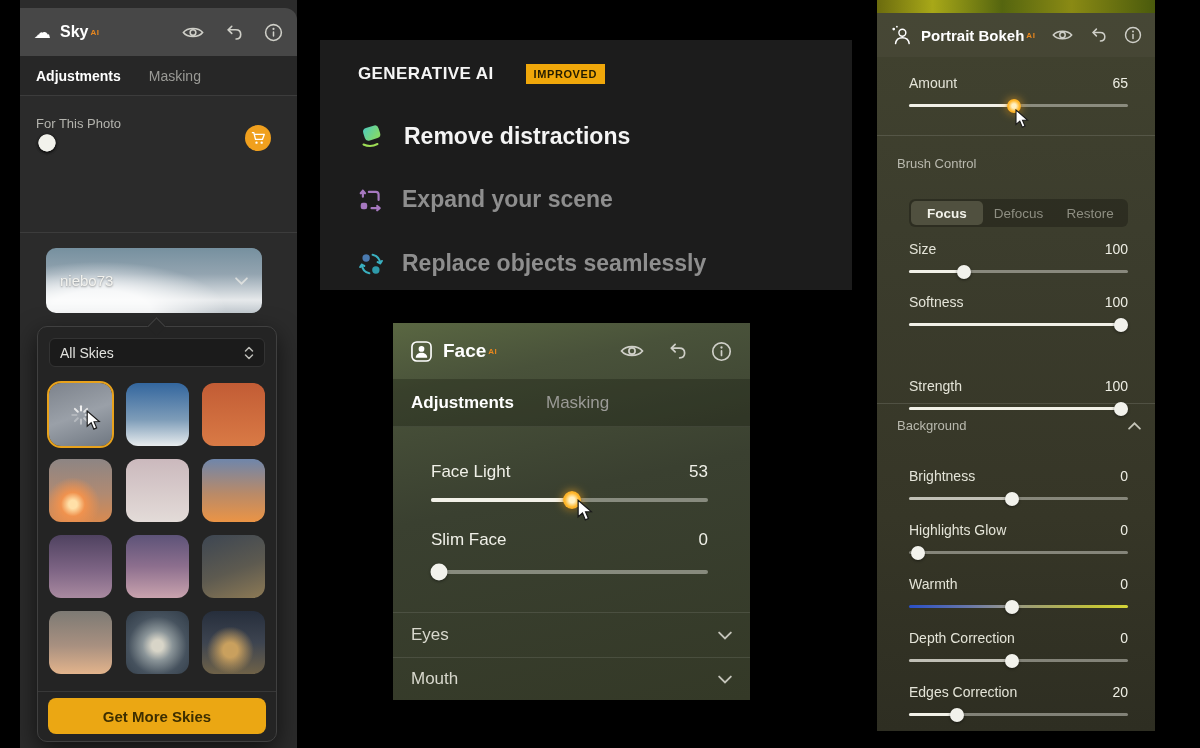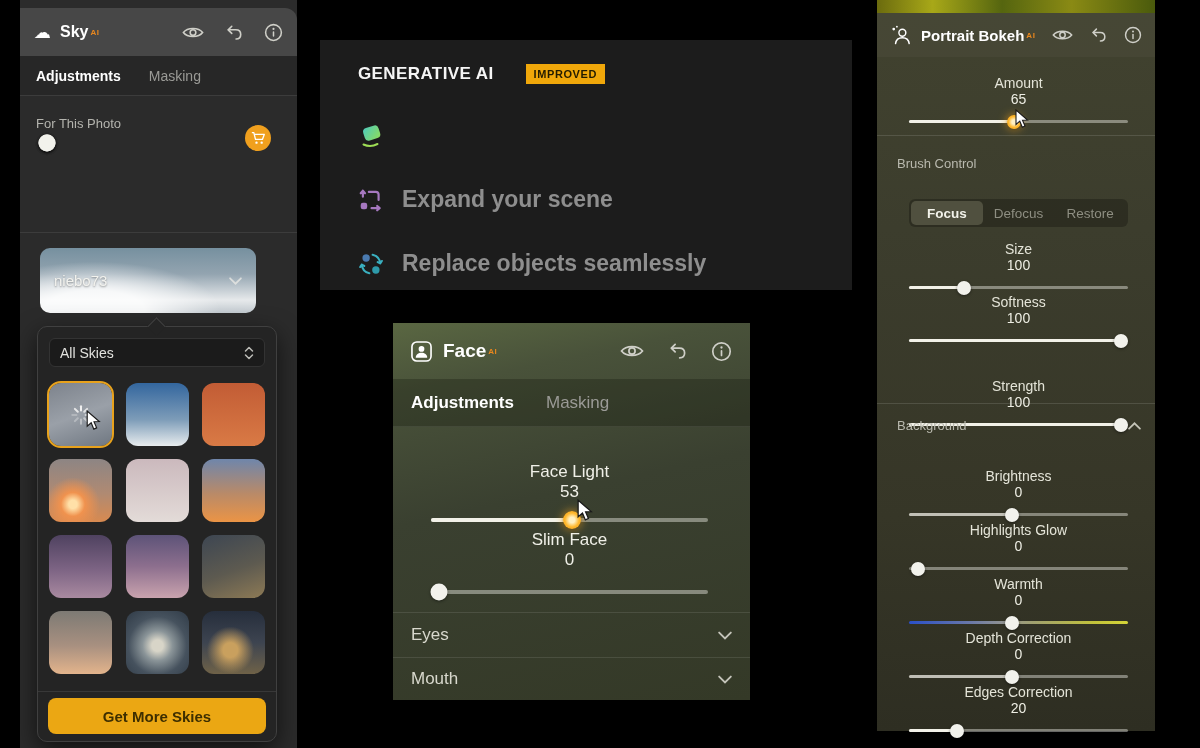--- a/index.html
+++ b/index.html
@@ -94,7 +94,7 @@
   #face-tabs{position:absolute;left:0;top:56px;width:357px;height:48px;background:rgba(15,18,8,.28);
              display:flex;align-items:center;gap:32px;padding:0 18px;border-bottom:1px solid rgba(255,255,255,.08);}
   #face-tabs .tab{font-size:17px;}
-  .slider-head{display:flex;justify-content:space-between;align-items:center;flex-direction:column;}
+  .slider-head{display:flex;justify-content:space-between;align-items:center;}
   .slider-label{font-size:17px;color:#f0f0e8;}
   .slider-value{font-size:17px;color:#f0f0e8;}
   .track{position:relative;height:4px;border-radius:2px;background:rgba(245,245,238,.42);}

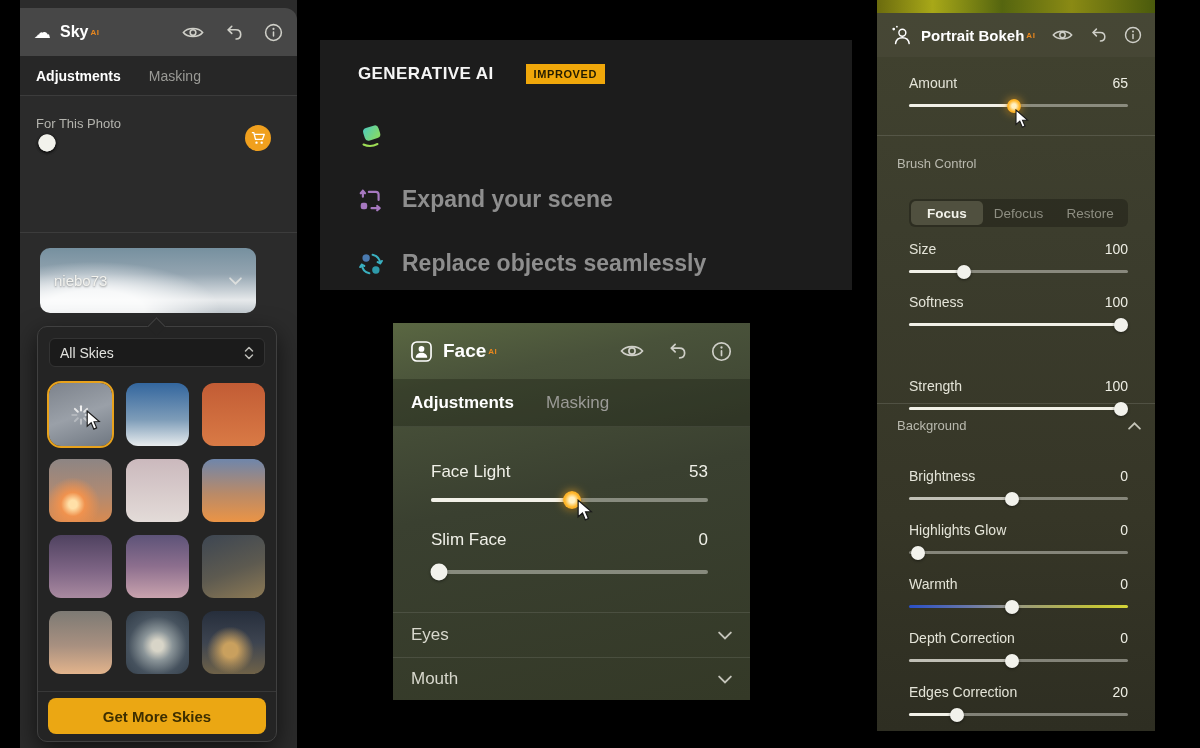--- a/index.html
+++ b/index.html
@@ -279,6 +279,7 @@
           <path d="M5.5 22.5 q7 3.2 14-.5" fill="none" stroke="#9edd55" stroke-width="2" stroke-linecap="round"></path>
         </svg>
       </span>
+      <span class="gen-label">Remove distractions</span>
     </div>
 
     <div class="gen-item" style="top:146px;">

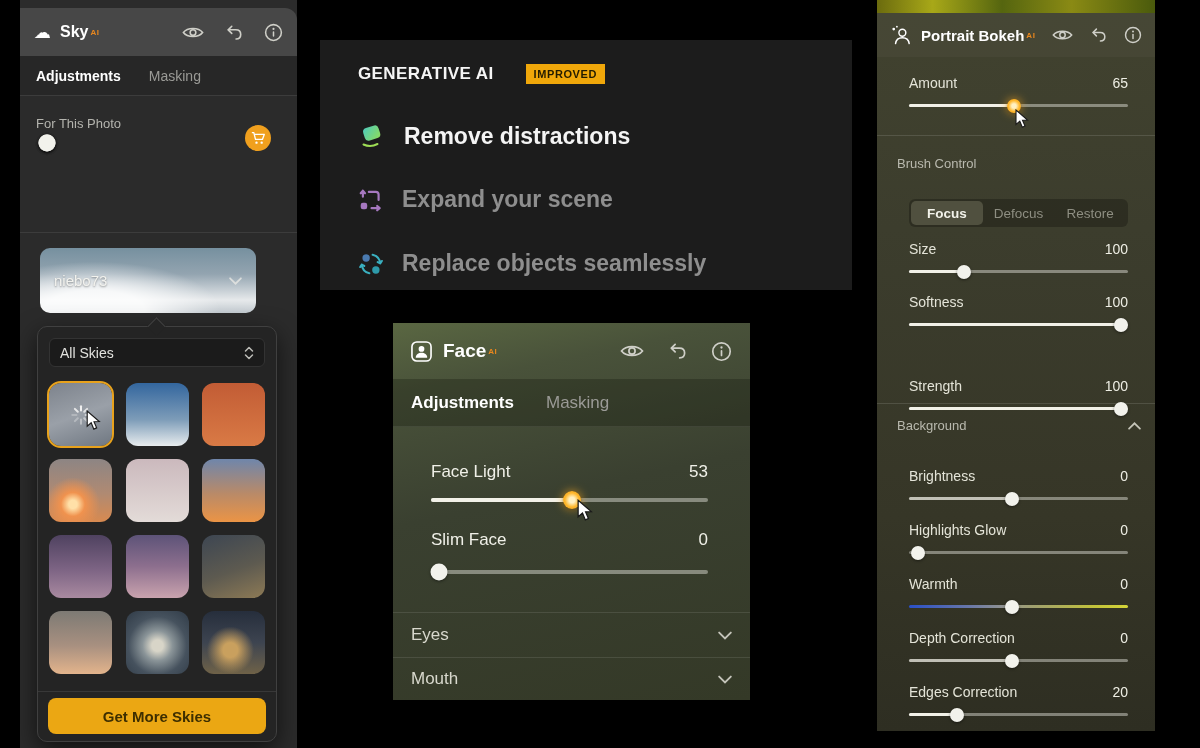--- a/index.html
+++ b/index.html
@@ -34,7 +34,7 @@
   #cart-badge{position:absolute;left:225px;top:125px;width:26px;height:26px;border-radius:50%;
               background:#f0a01e;display:flex;align-items:center;justify-content:center;}
   #sky-divider{top:232px;background:#3c3c3c;}
-  #selected-sky{position:absolute;left:20px;top:248px;width:216px;height:65px;border-radius:10px;
+  #selected-sky{position:absolute;left:26px;top:248px;width:216px;height:65px;border-radius:10px;
                 background:radial-gradient(ellipse at 25% 95%,rgba(255,255,255,.85) 0 22%,rgba(255,255,255,0) 55%),
                 linear-gradient(180deg,#76909f 0%,#93a4b0 40%,#e6e9eb 80%,#c2cad0 100%);
                 display:flex;align-items:center;padding:0 14px;}

